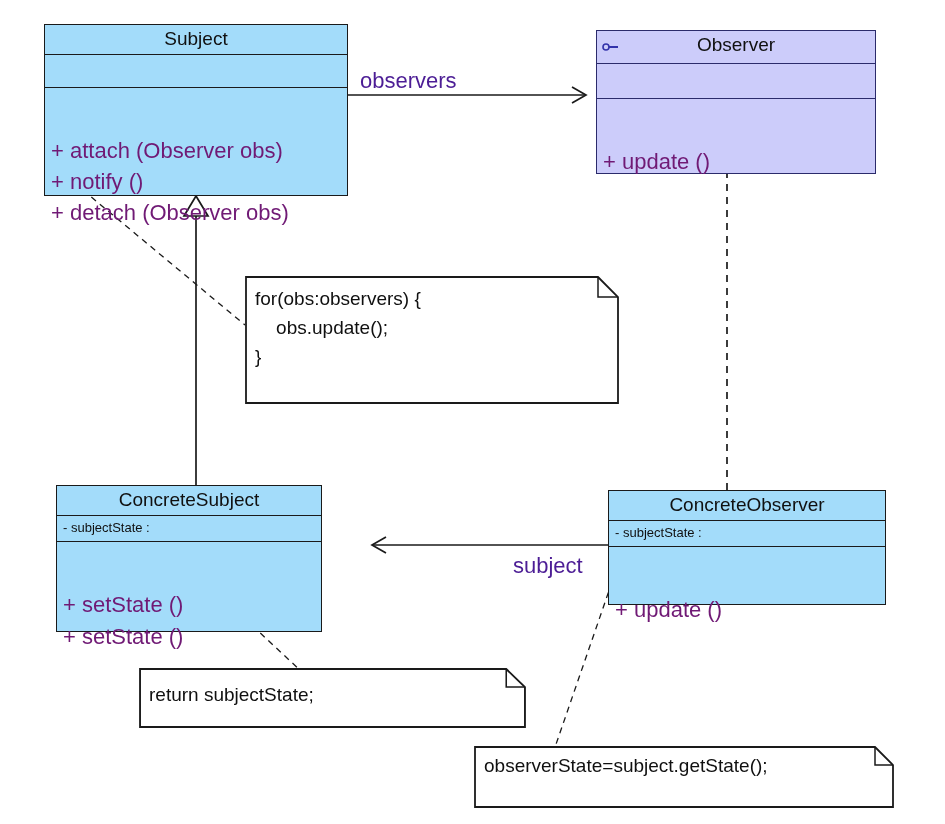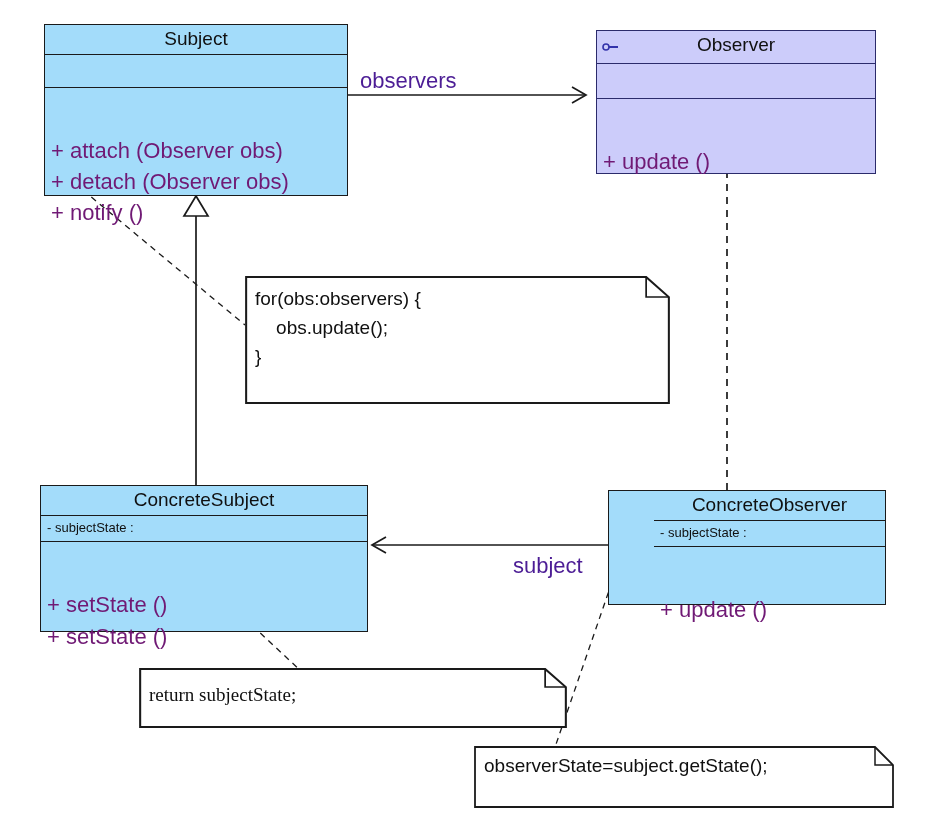--- a/index.html
+++ b/index.html
@@ -166,8 +166,8 @@
     <div class="uml-attrs empty-compartment" style="height:33px;"></div>
     <div class="uml-ops">
       <div class="uml-line">+ attach (Observer obs)</div>
+      <div class="uml-line">+ notify ()</div>
       <div class="uml-line">+ detach (Observer obs)</div>
-      <div class="uml-line">+ notify ()</div>
     </div>
   </div>
 

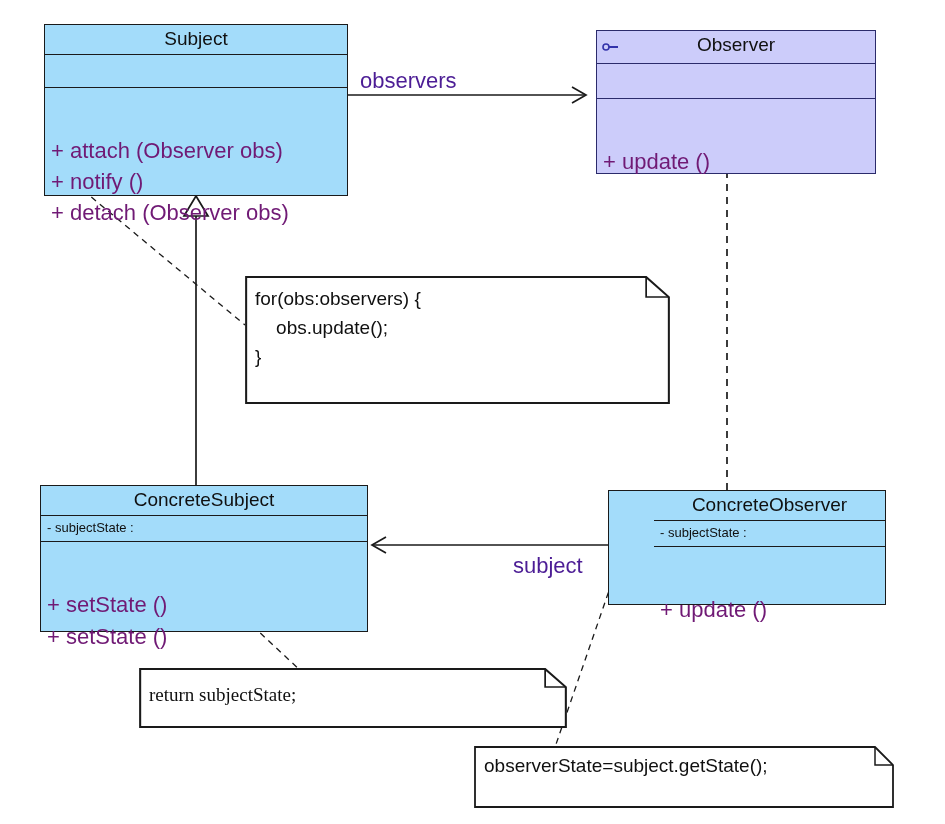--- a/index.html
+++ b/index.html
@@ -206,7 +206,7 @@
     </div>
   </div>
 
-  <div class="uml-note" style="left:245px; top:276px; width:425px; height:128px;">
+  <div class="uml-note" style="left:245px; top:276px; width:374px; height:128px;">
     <svg class="note-shape" viewBox="0 0 374 128" preserveAspectRatio="none" xmlns="http://www.w3.org/2000/svg">
       <path d="M 1 1 L 353 1 L 373 21 L 373 127 L 1 127 Z" fill="#ffffff" stroke="#1a1a1a" stroke-width="1.8"></path>
       <path d="M 353 1 L 353 21 L 373 21" fill="none" stroke="#1a1a1a" stroke-width="1.5"></path>

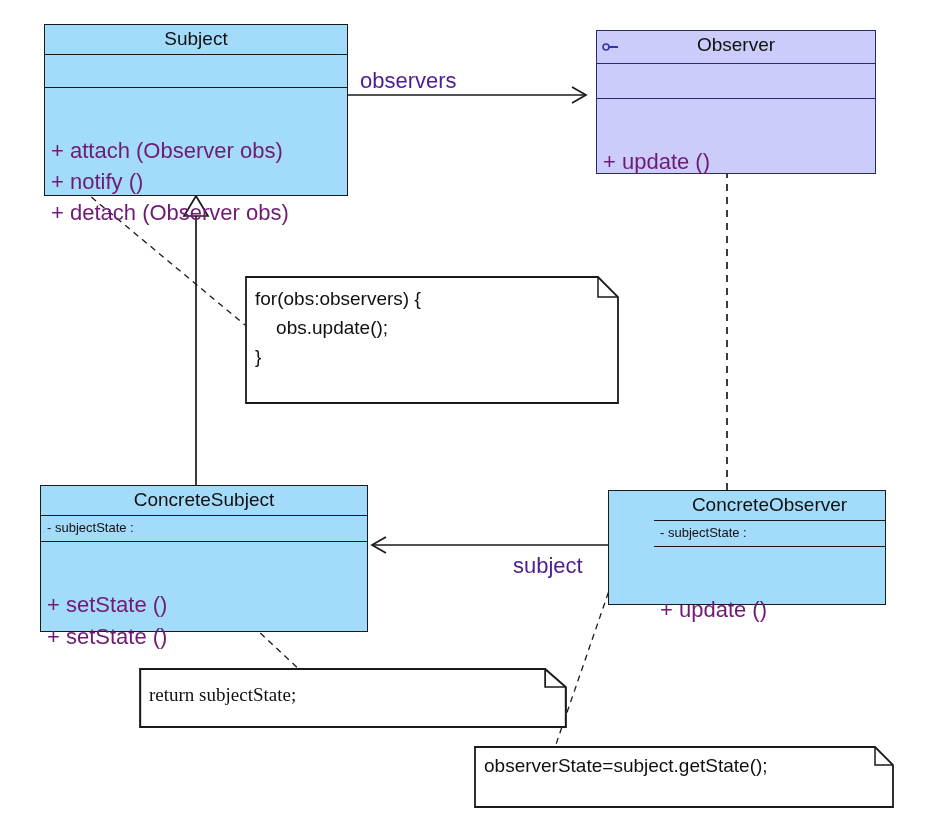--- a/index.html
+++ b/index.html
@@ -185,7 +185,7 @@
     </div>
   </div>
 
-  <div class="uml-class" style="left:40px; top:485px; width:328px; height:147px;">
+  <div class="uml-class" style="left:56px; top:485px; width:266px; height:147px;">
     <div class="uml-name">ConcreteSubject</div>
     <div class="uml-attrs">
       <div class="uml-line">- subjectState :</div>

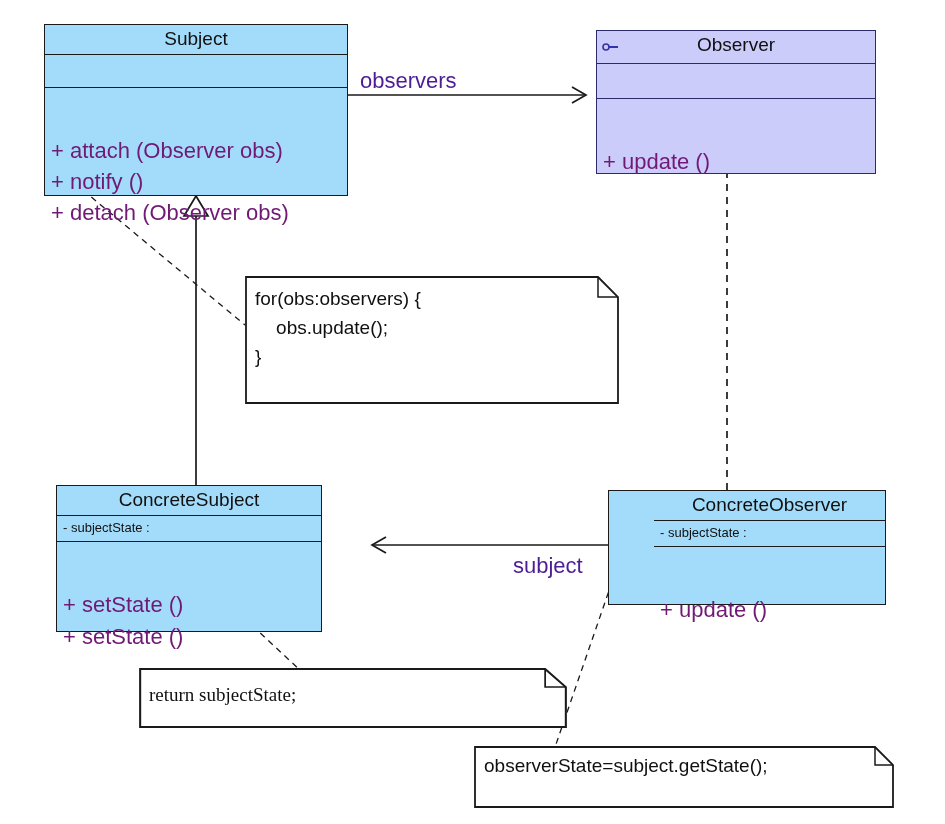--- a/index.html
+++ b/index.html
@@ -196,7 +196,7 @@
     </div>
   </div>
 
-  <div class="uml-class" style="left:608px; top:490px; width:278px; height:115px;padding-left:45px;">
+  <div class="uml-class" style="left:608px; top:490px; width:278px; height:115px;">
     <div class="uml-name">ConcreteObserver</div>
     <div class="uml-attrs">
       <div class="uml-line">- subjectState :</div>

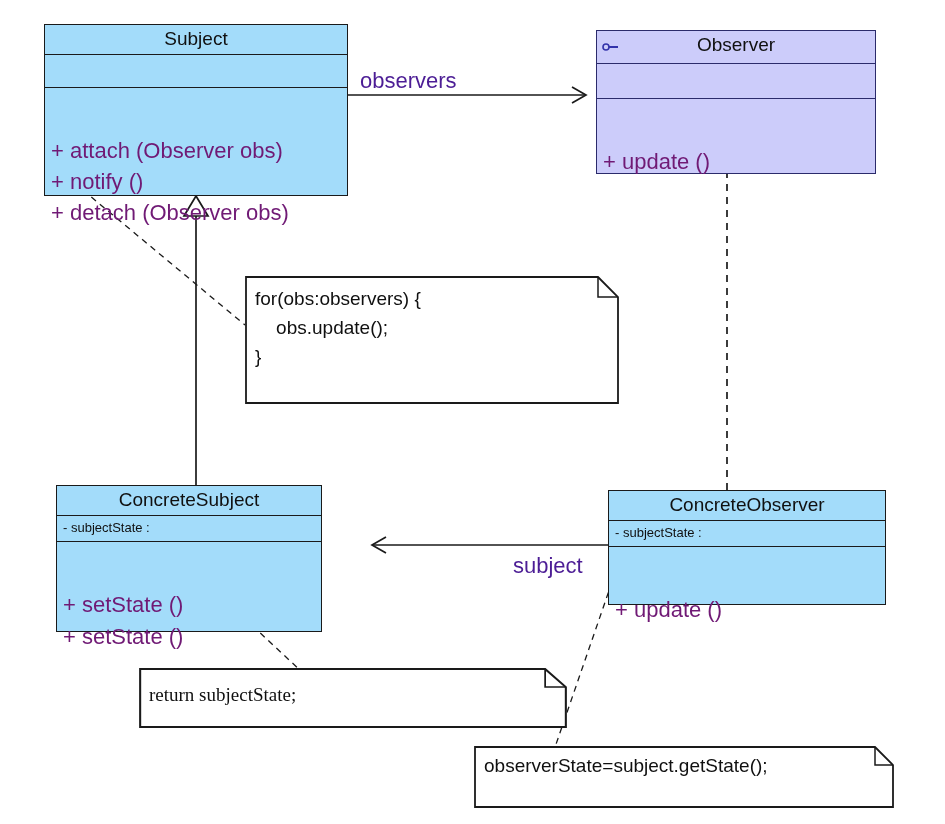--- a/index.html
+++ b/index.html
@@ -216,7 +216,7 @@
 }</div>
   </div>
 
-  <div class="uml-note" style="left:139px; top:668px; width:428px; height:60px;font-family:Liberation Serif, serif;">
+  <div class="uml-note" style="left:139px; top:668px; width:387px; height:60px;">
     <svg class="note-shape" viewBox="0 0 372 60" preserveAspectRatio="none" xmlns="http://www.w3.org/2000/svg">
       <path d="M 1 1 L 353 1 L 371 19 L 371 59 L 1 59 Z" fill="#ffffff" stroke="#1a1a1a" stroke-width="1.8"></path>
       <path d="M 353 1 L 353 19 L 371 19" fill="none" stroke="#1a1a1a" stroke-width="1.5"></path>

